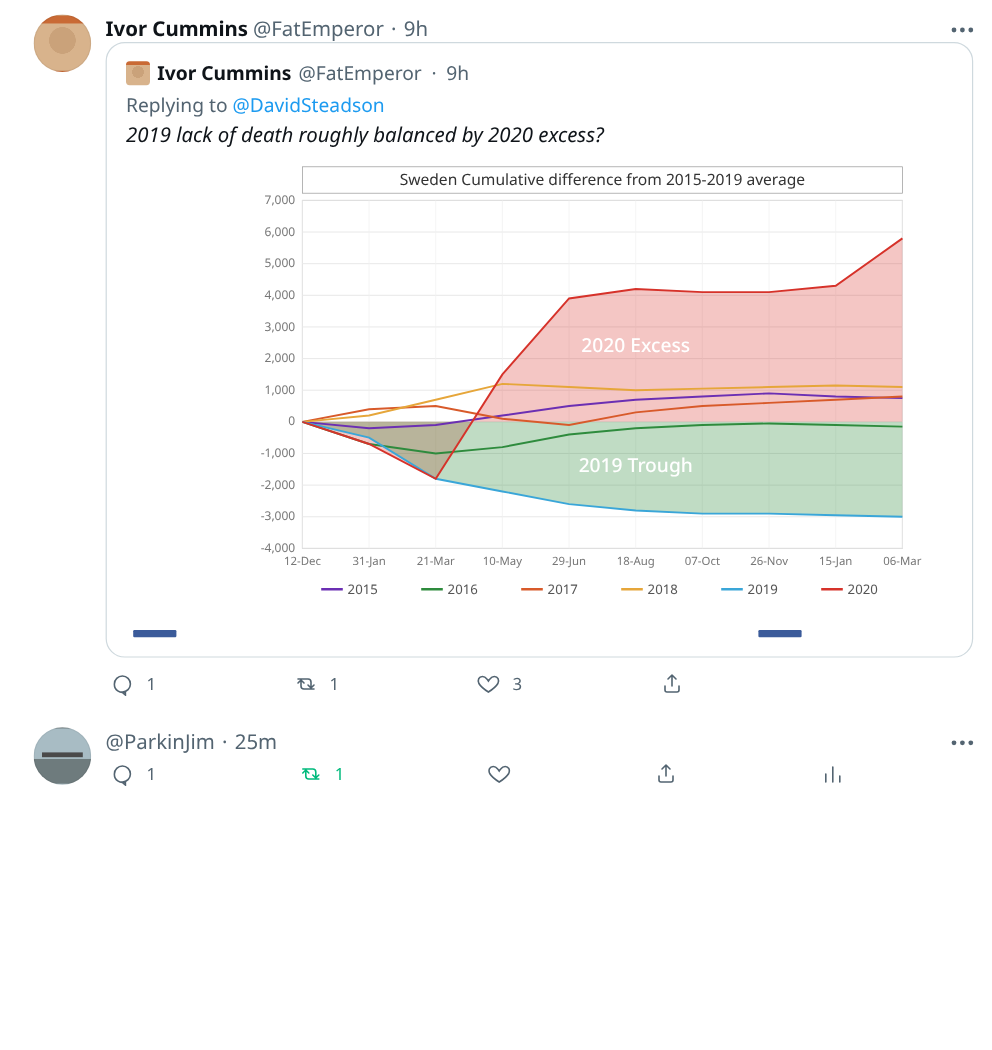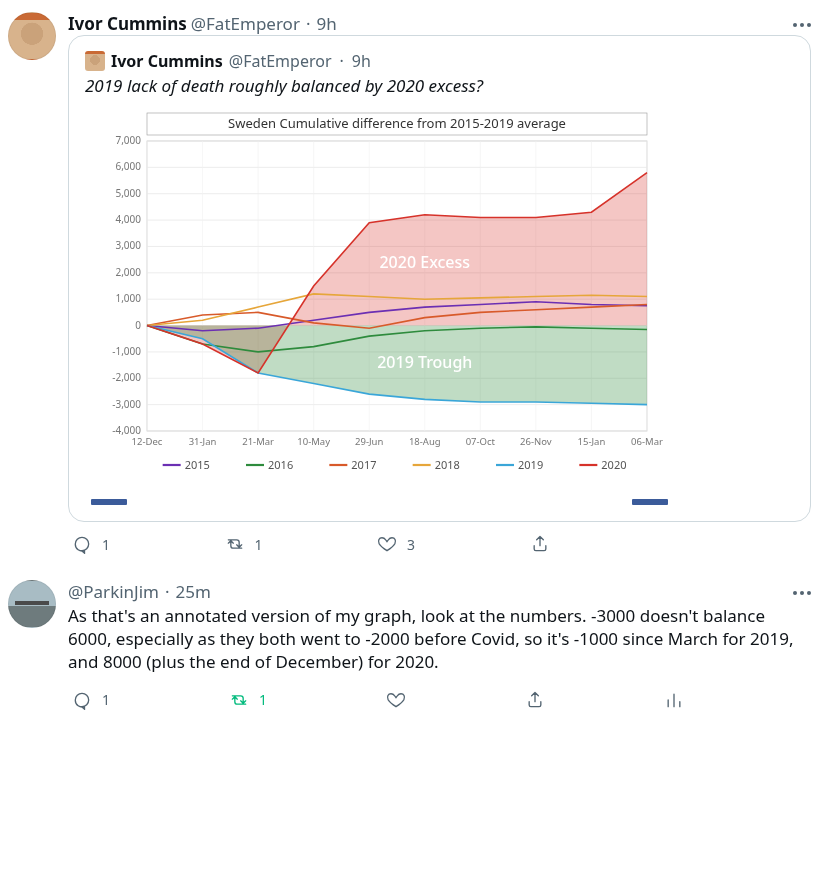--- a/index.html
+++ b/index.html
@@ -12,7 +12,7 @@
   }
   *{box-sizing:border-box;}
   body{margin:0;background:#fff;font-family:system-ui,-apple-system,Segoe UI,Roboto,Helvetica,Arial,sans-serif;color:var(--text);width:827px;}
-  .tweet{display:flex;padding:12px 16px 4px 8px;position:relative;}
+  .tweet{display:flex;padding:12px 16px 4px 28px;position:relative;}
   .avatar{flex:0 0 48px;height:48px;width:48px;border-radius:50%;margin-right:12px;background:#ccc;background-size:cover;border:1px solid rgba(0,0,0,.05);}
   .tcol{flex:1;min-width:0;}
   .tline{display:flex;align-items:baseline;gap:4px;font-size:17px;}

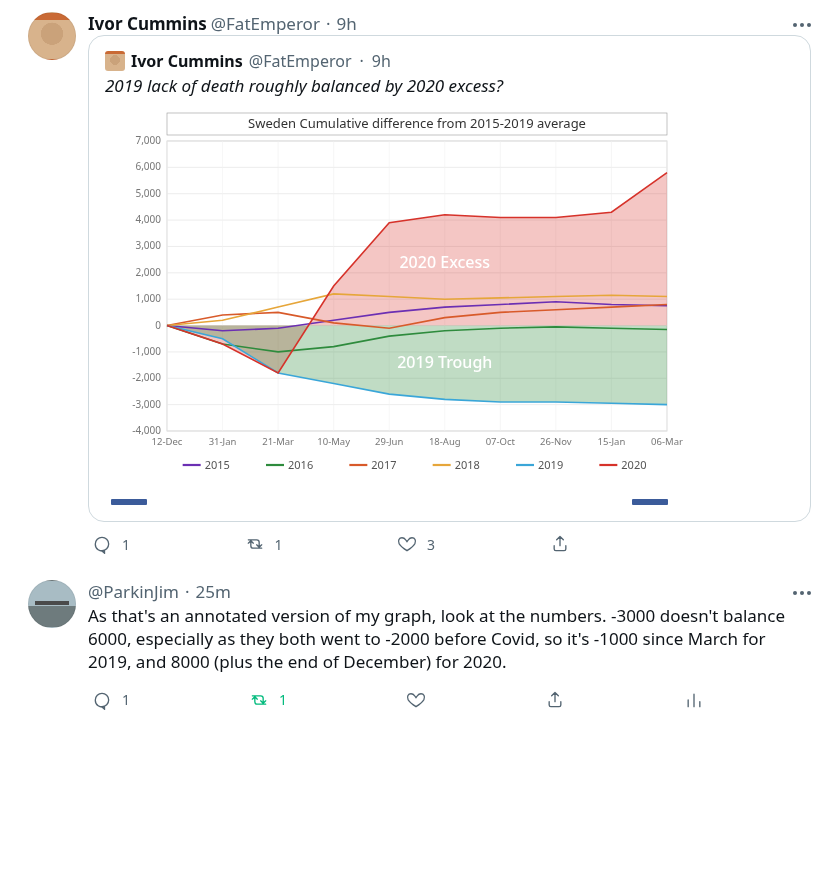--- a/index.html
+++ b/index.html
@@ -68,6 +68,9 @@
         <span class="dot">·</span>
         <span class="ctime">9h</span>
       </div>
+      <div class="reply">
+        <span>Replying to </span><span class="mention">@DavidSteadson</span>
+      </div>
       <div class="cbody">2019 lack of death roughly balanced by 2020 excess?</div>
 
       <div class="chartwrap">

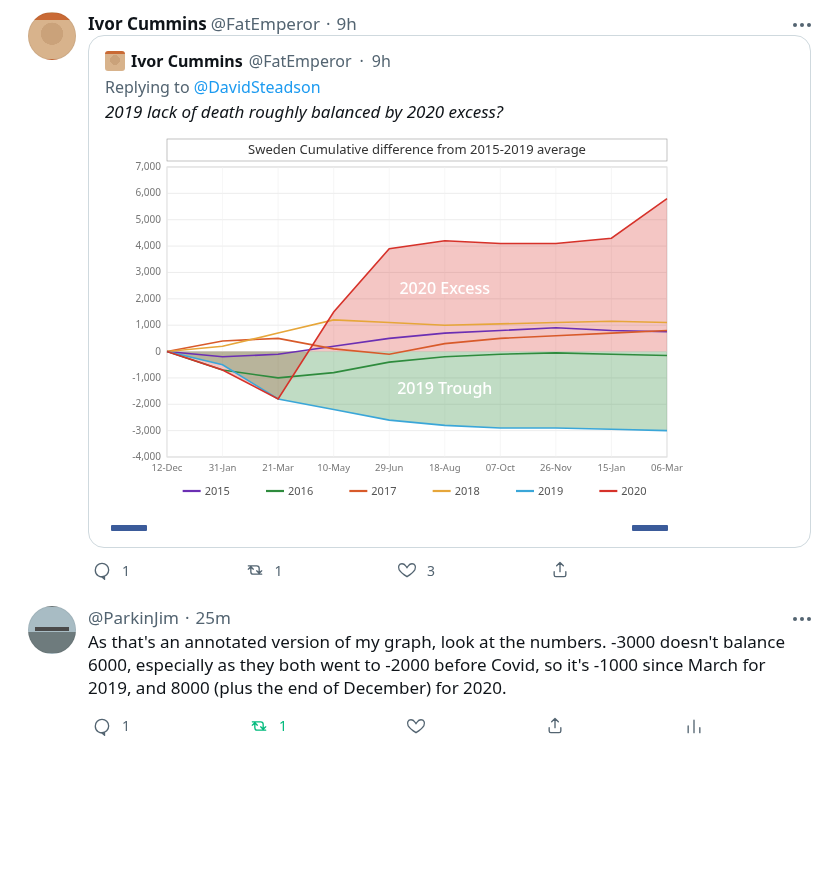--- a/index.html
+++ b/index.html
@@ -32,7 +32,7 @@
   .reply{color:var(--muted);margin:4px 0 2px 0;font-size:16px;}
   .reply .mention{color:var(--link);}
   .cbody{font-size:17px;margin:2px 0 10px 0;font-style:italic;}
-  .chartwrap{background:#fff;width:100%;display:flex;justify-content:flex-start;padding:4px 2px 0 2px;}
+  .chartwrap{background:#fff;width:100%;display:flex;justify-content:flex-end;padding:4px 2px 0 2px;}
   svg.chart{width:600px;height:auto;}
   .pbar{display:flex;justify-content:space-between;align-items:center;padding:8px 0 6px 0;margin:0 6px;}
   .pbar .slug{height:6px;width:36px;background:#3b5b9a;border-radius:1px;}

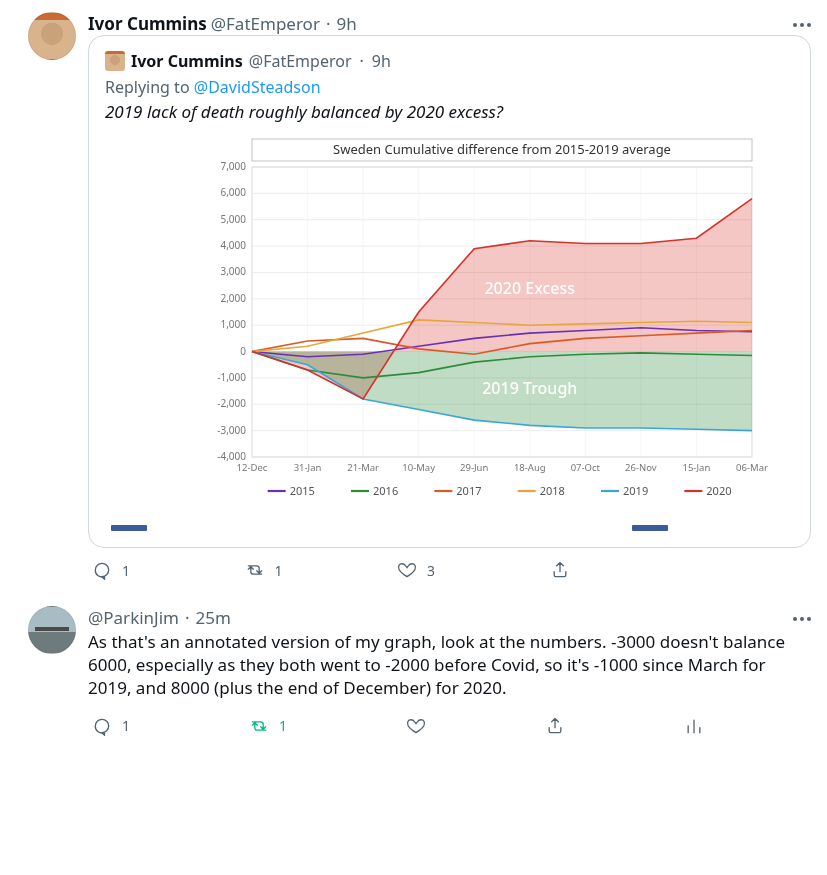--- a/index.html
+++ b/index.html
@@ -211,7 +211,6 @@
       <span class="dot">·</span>
       <span class="time">25m</span>
     </div>
-    <div class="body">As that's an annotated version of my graph, look at the numbers. -3000 doesn't balance 6000, especially as they both went to -2000 before Covid, so it's -1000 since March for 2019, and 8000 (plus the end of December) for 2020.</div>
 
     <div class="actions">
       <div class="agrp">

